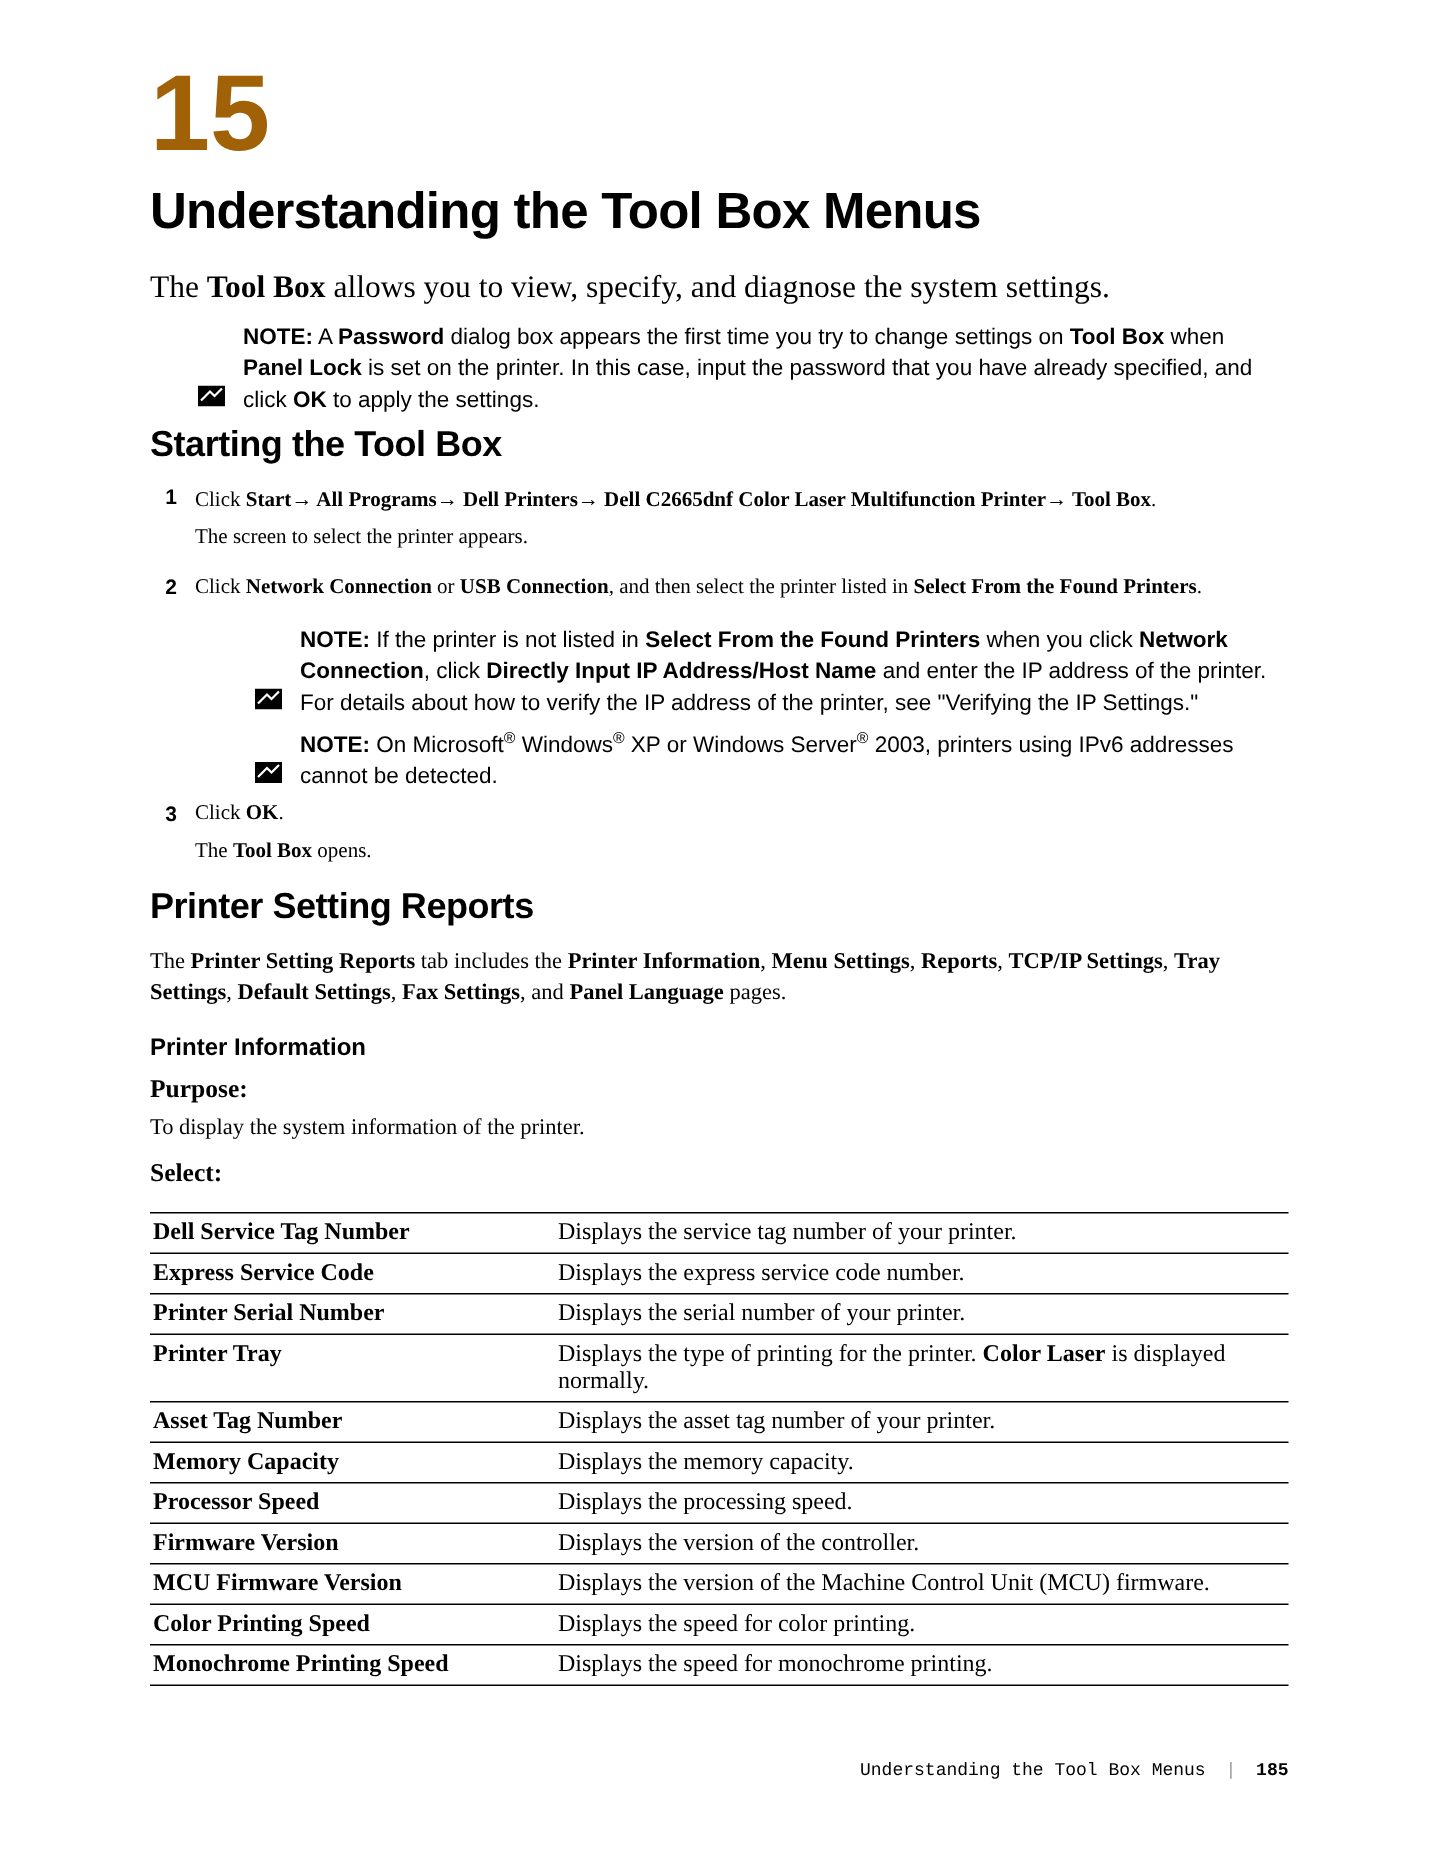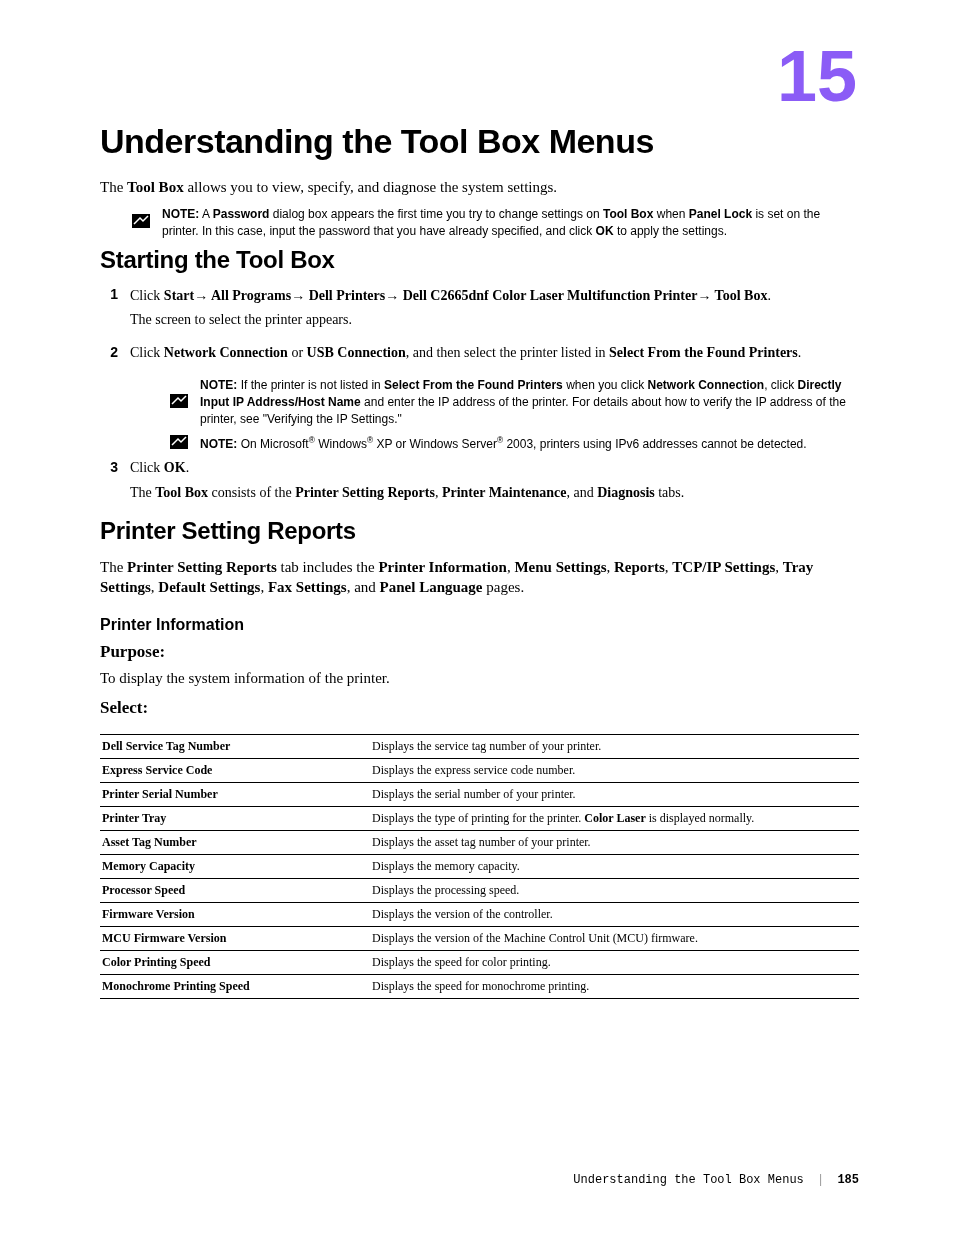--- a/index.html
+++ b/index.html
@@ -22,8 +22,7 @@
       font-family: Arial, Helvetica, sans-serif;
       font-size: 72px;
       font-weight: bold;
-      color: #8b5cf6;
-      text-align: right;
+      color: #a16207;
       margin-bottom: 10px;
       line-height: 1;
       padding-right: 2px;

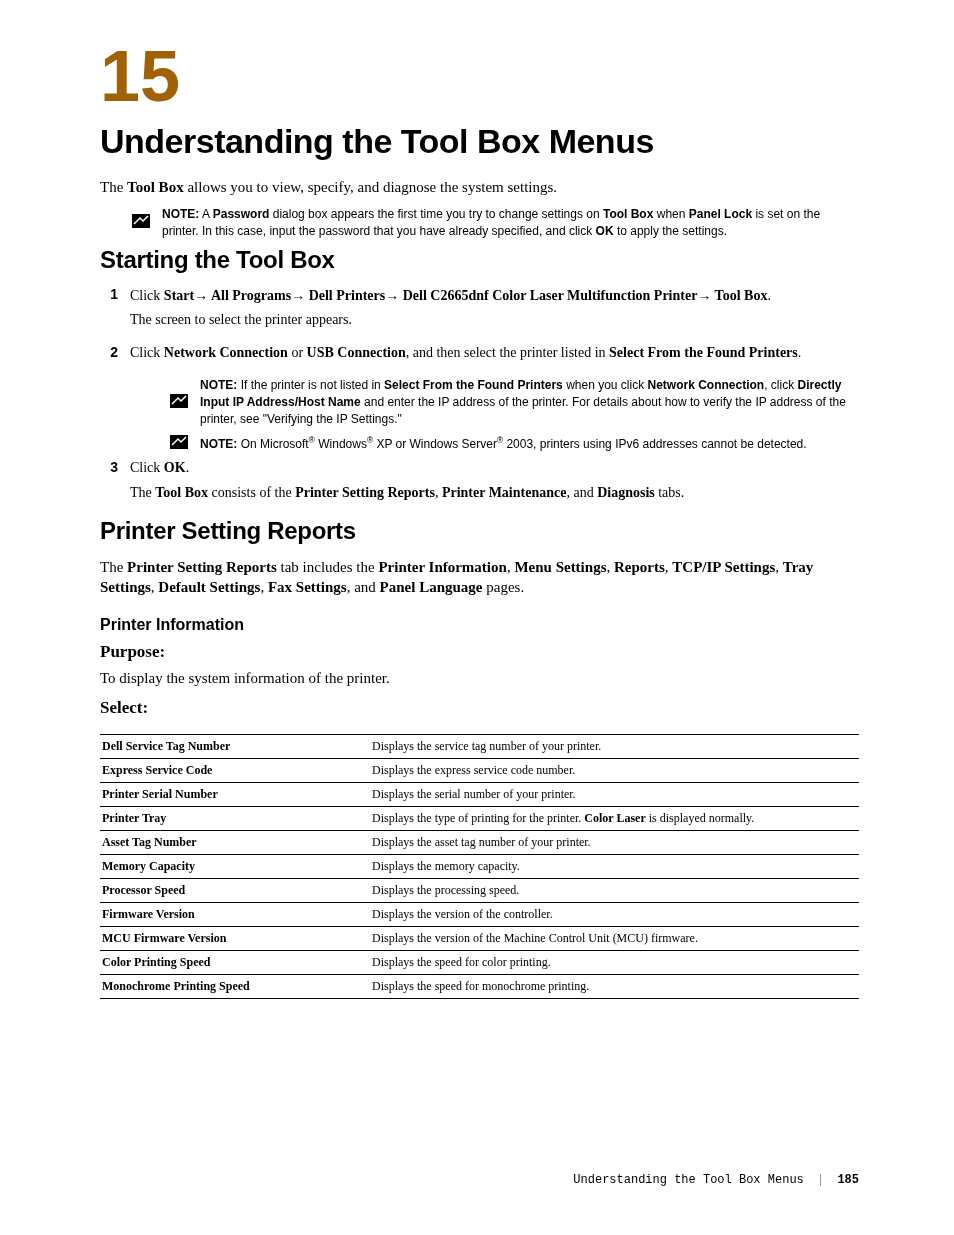--- a/index.html
+++ b/index.html
@@ -35,7 +35,7 @@
       letter-spacing: -0.5px;
     }
     p.intro {
-      font-size: 15px;
+      font-size: 21px;
       margin-bottom: 10px;
     }
     .note-block {

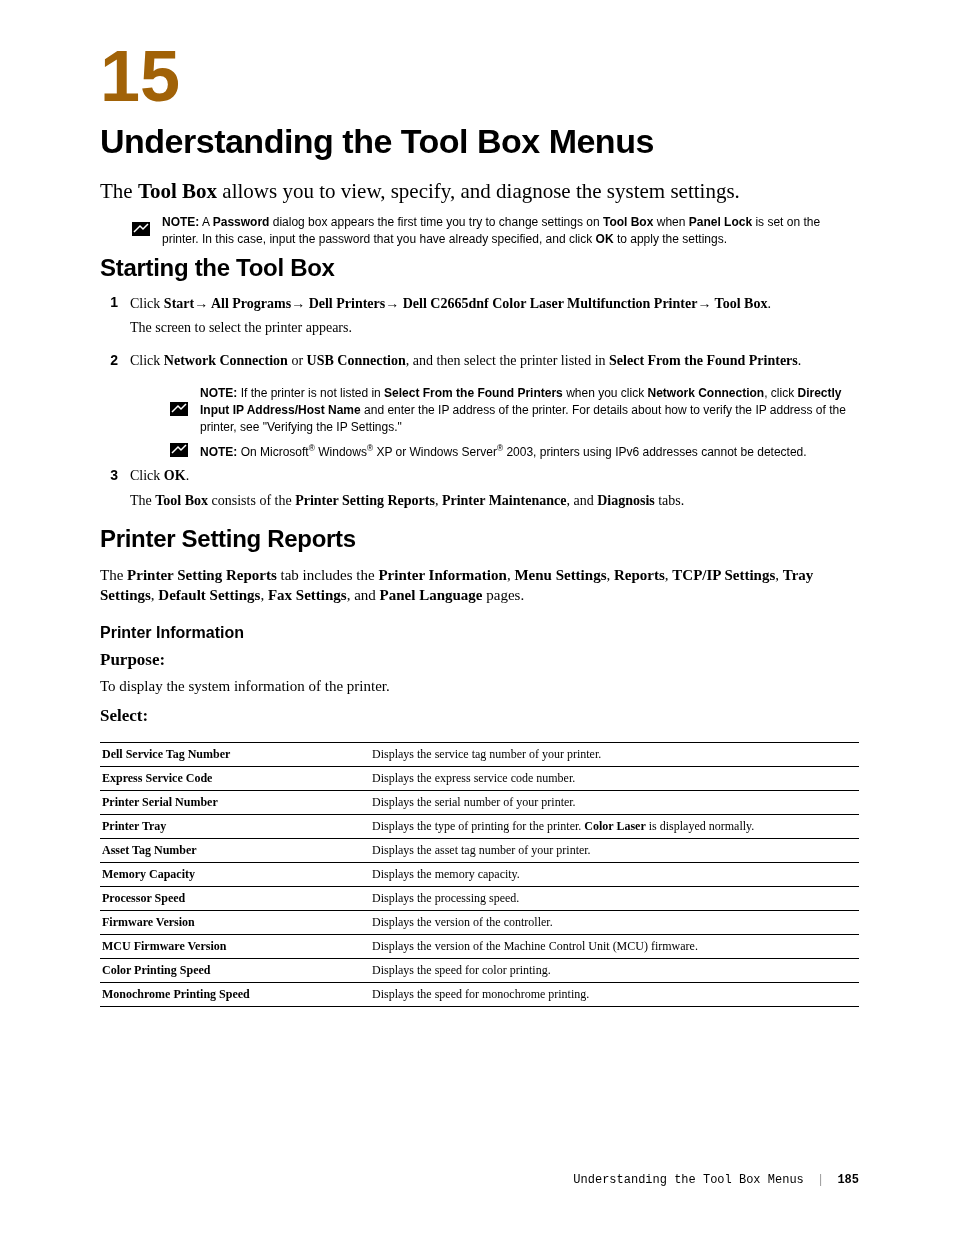--- a/index.html
+++ b/index.html
@@ -40,10 +40,10 @@
     }
     .note-block {
       display: flex;
-      align-items: center;
+      align-items: flex-end;
       margin: 6px 0 6px 32px;
       font-family: Arial, Helvetica, sans-serif;
-      font-size: 12px;
+      font-size: 15px;
       line-height: 1.4;
     }
     .note-block.level2 {

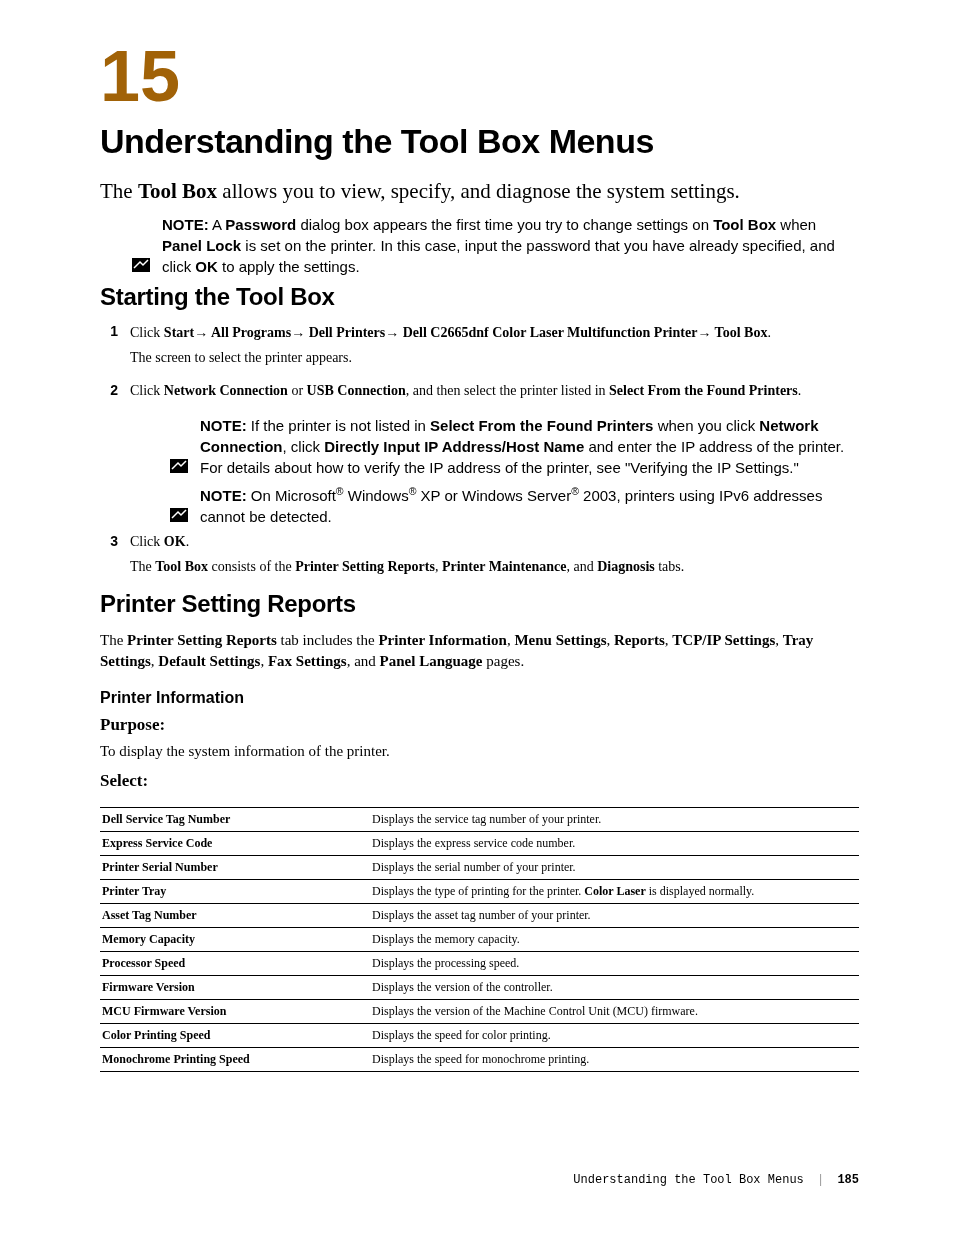--- a/index.html
+++ b/index.html
@@ -239,6 +239,9 @@
           <span>Click </span><b>OK</b><span>.</span>
         </p>
         <p>
+          <span>The </span><b>Tool Box</b><span> opens.</span>
+        </p>
+        <p>
           <span>The </span><b>Tool Box</b><span> consists of the </span><b>Printer Setting Reports</b><span>, </span><b>Printer Maintenance</b><span>, and </span><b>Diagnosis</b><span> tabs.</span>
         </p>
       </div>

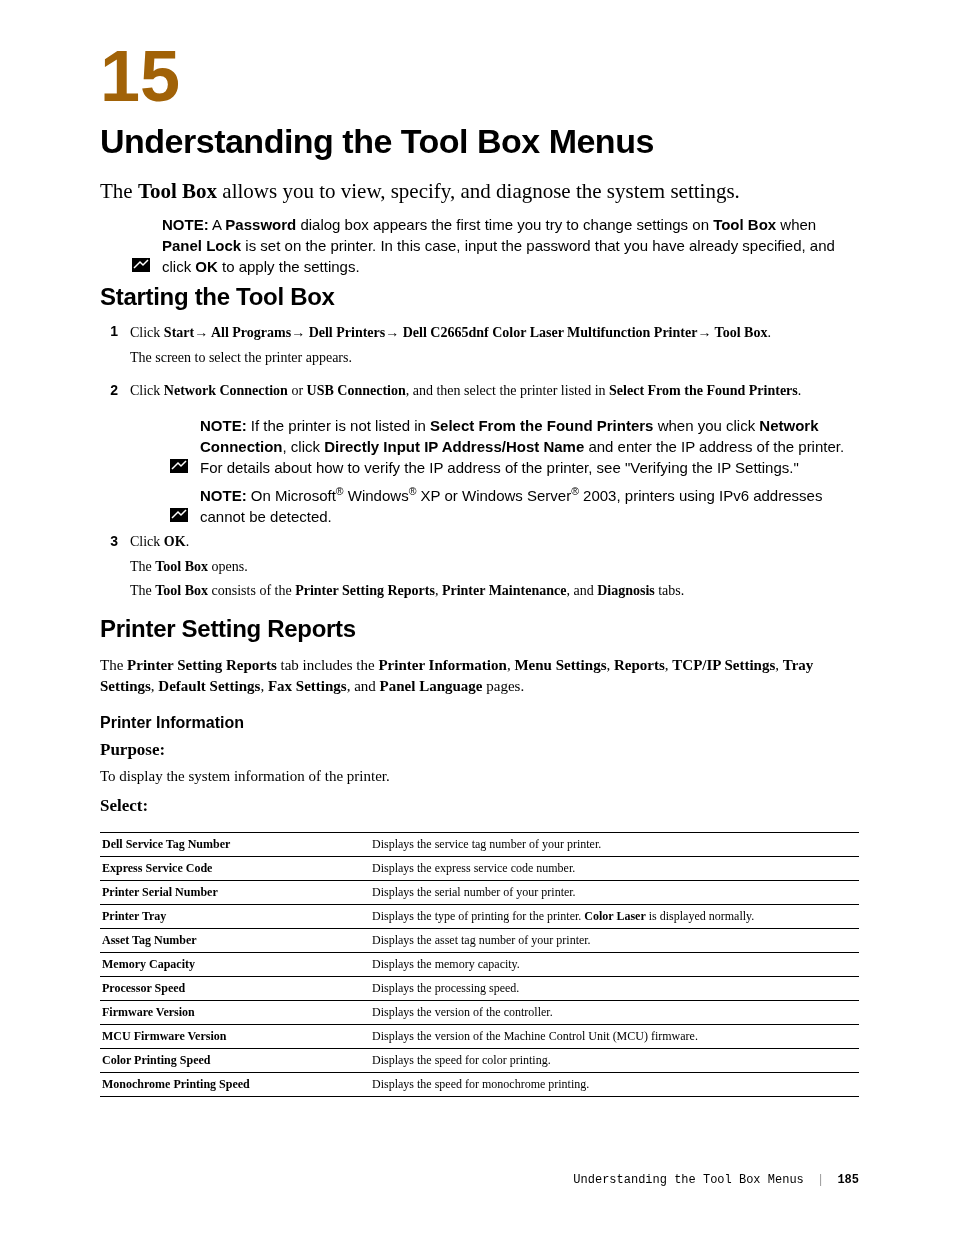--- a/index.html
+++ b/index.html
@@ -241,9 +241,6 @@
         <p>
           <span>The </span><b>Tool Box</b><span> opens.</span>
         </p>
-        <p>
-          <span>The </span><b>Tool Box</b><span> consists of the </span><b>Printer Setting Reports</b><span>, </span><b>Printer Maintenance</b><span>, and </span><b>Diagnosis</b><span> tabs.</span>
-        </p>
       </div>
     </li>
   </ol>

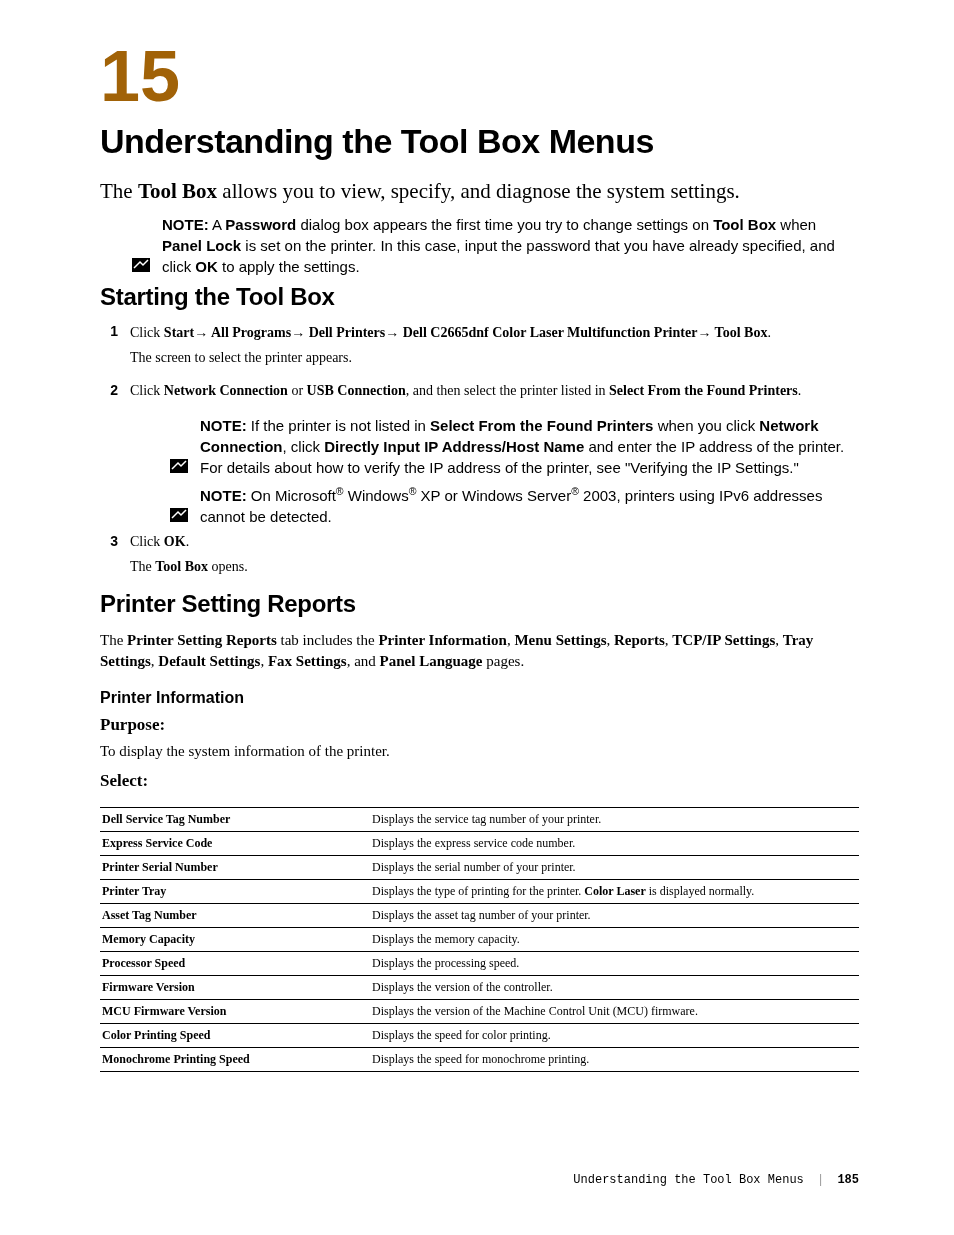--- a/index.html
+++ b/index.html
@@ -118,7 +118,7 @@
       width: 100%;
       border-collapse: collapse;
       margin-top: 16px;
-      font-size: 12px;
+      font-size: 16px;
     }
     table.info-table tr {
       border-top: 1px solid #000;

